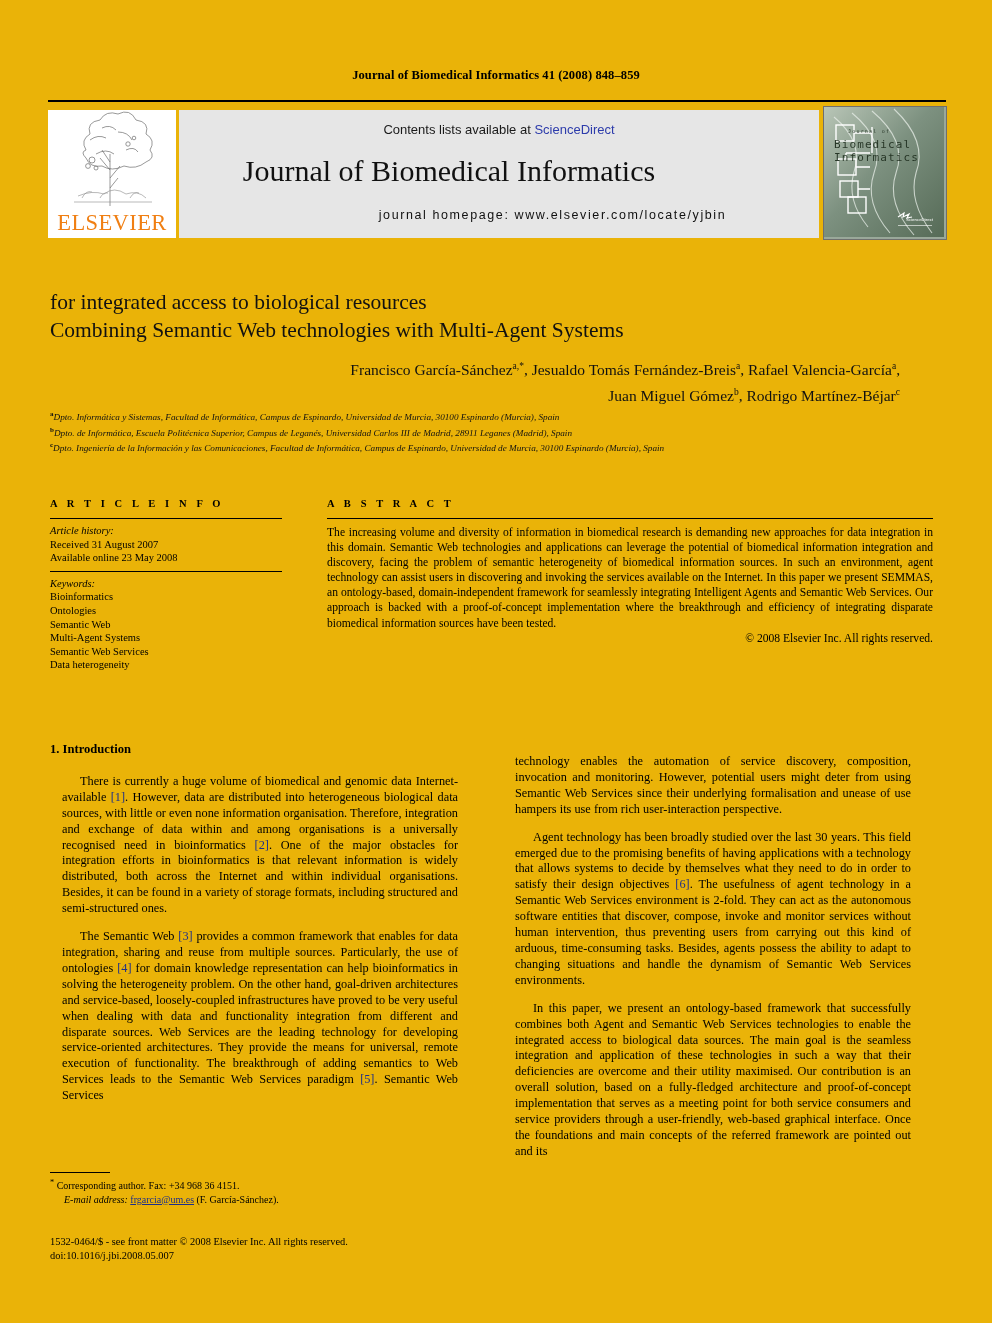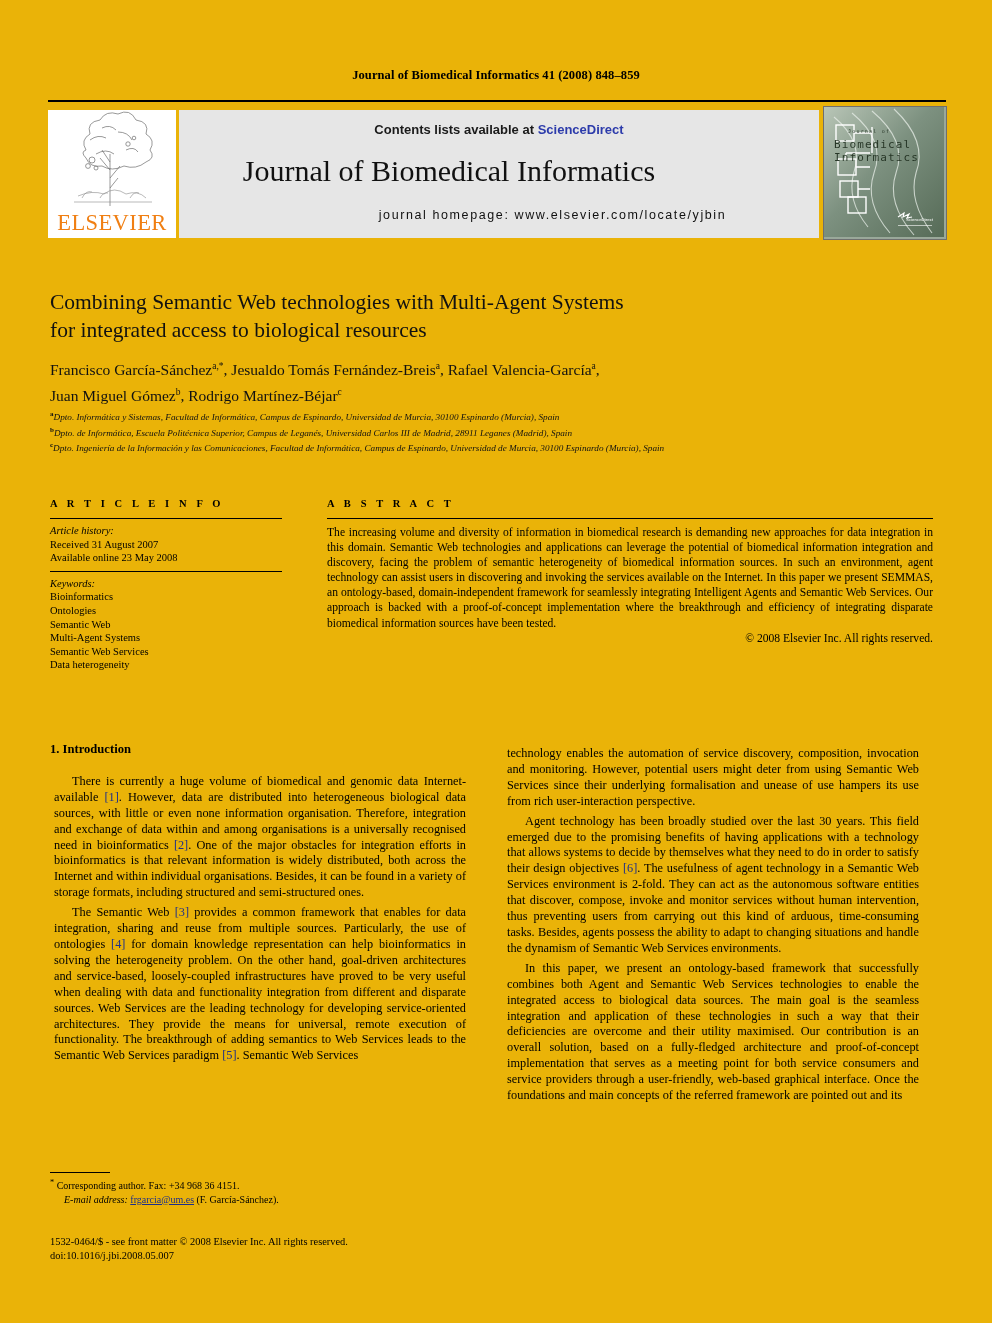--- a/index.html
+++ b/index.html
@@ -77,7 +77,6 @@
     font-family: "Liberation Sans", sans-serif;
     font-size: 13px;
     color: #1a1a1a;
-    font-weight: bold;
   }
   .sd-link { color: #2c3bab; }
   .journal-title {

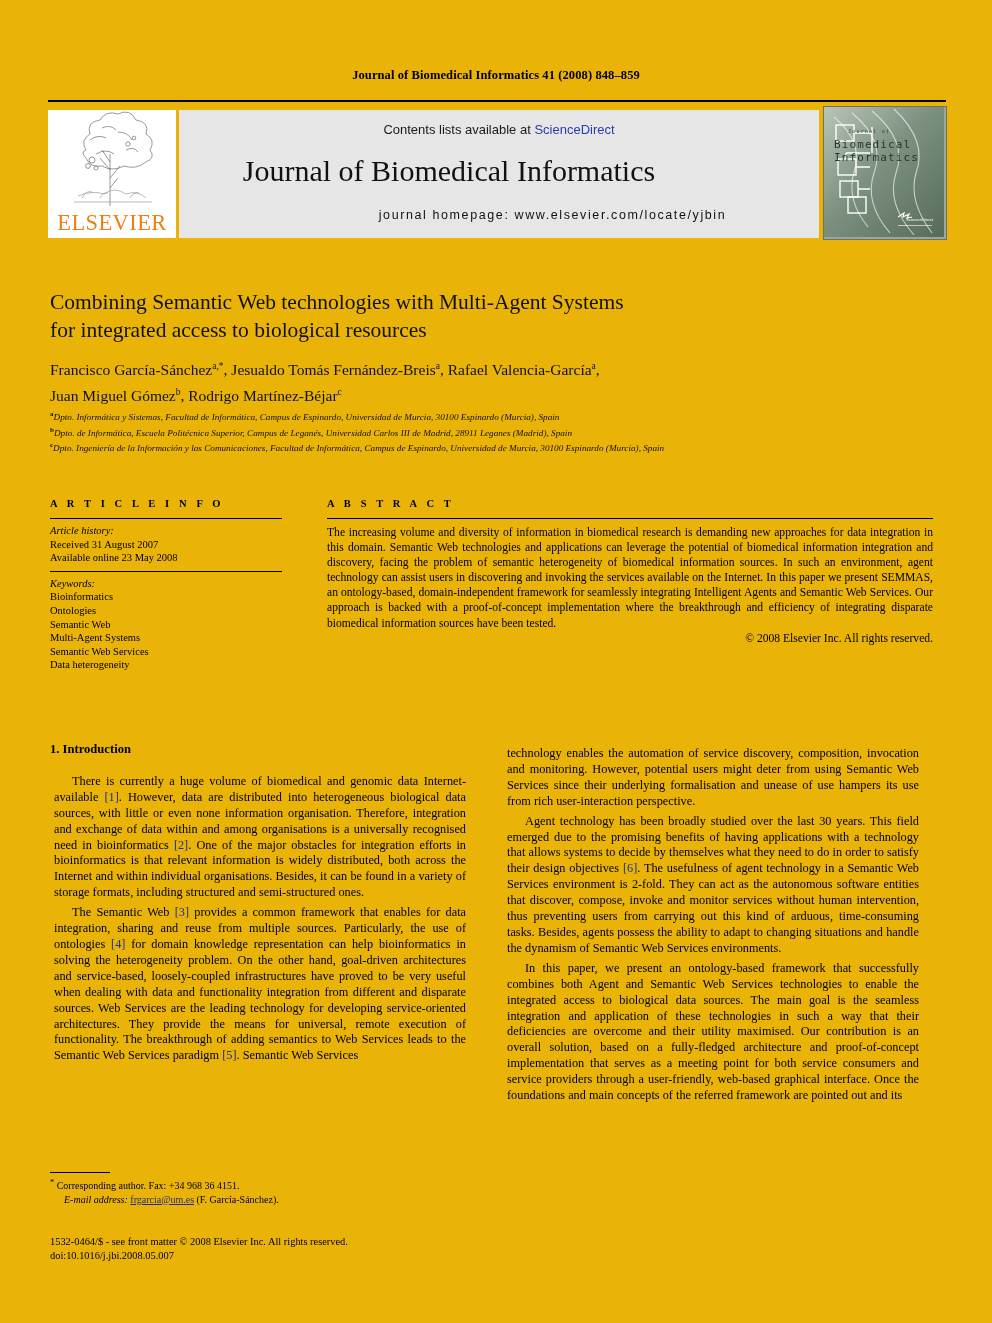--- a/index.html
+++ b/index.html
@@ -311,8 +311,8 @@
   </div>
 
   <div class="art-title">
+    <div>for integrated access to biological resources</div>
     <div>Combining Semantic Web technologies with Multi-Agent Systems</div>
-    <div>for integrated access to biological resources</div>
   </div>
 
   <div class="authors">

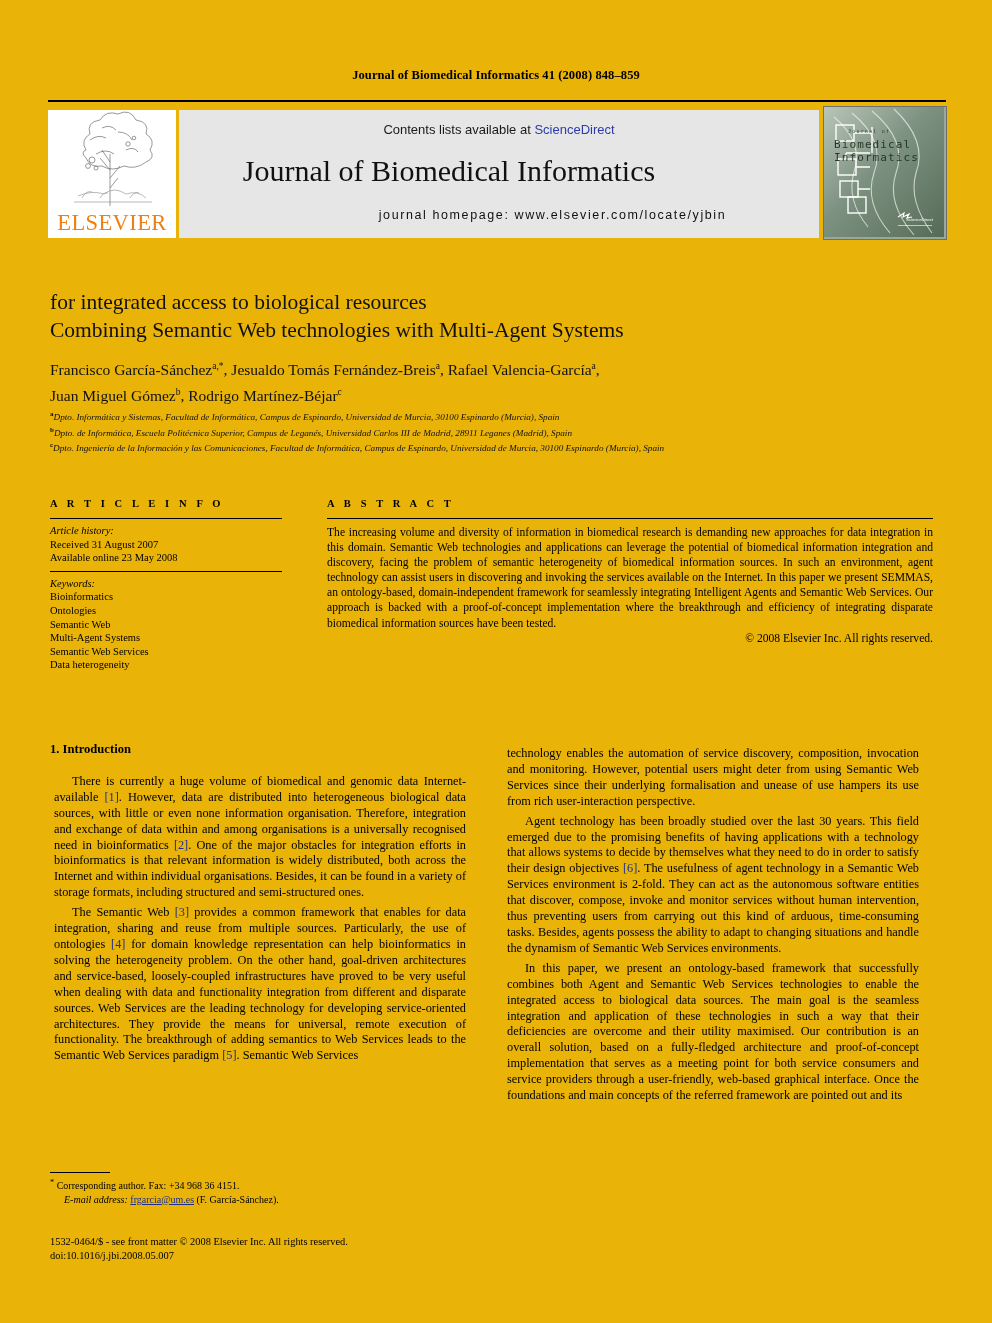--- a/index.html
+++ b/index.html
@@ -127,6 +127,7 @@
     font-size: 15.5px;
     line-height: 22px;
     color: #111;
+    text-align: right;
   }
   .authors sup { font-size: 9.5px; }
   .affils {

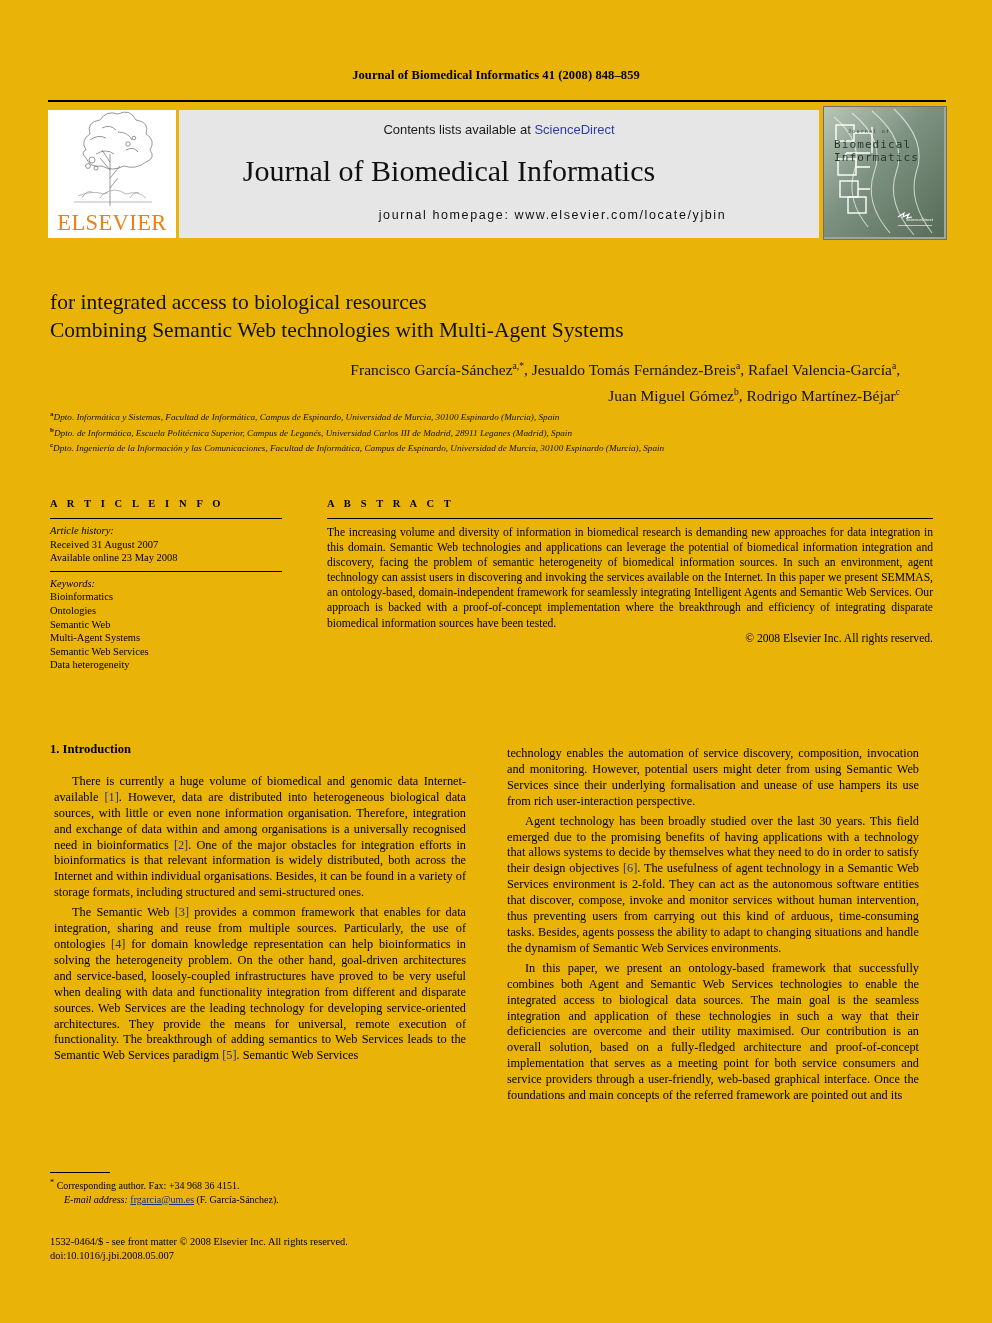--- a/index.html
+++ b/index.html
@@ -204,7 +204,7 @@
     margin: 0 0 16px 0;
     text-align: left;
   }
-  .para { margin: 4px; text-indent: 18px; }
+  .para { margin: 12px; text-indent: 18px; }
   .ref { color: #1d2f8a; }
 
   

